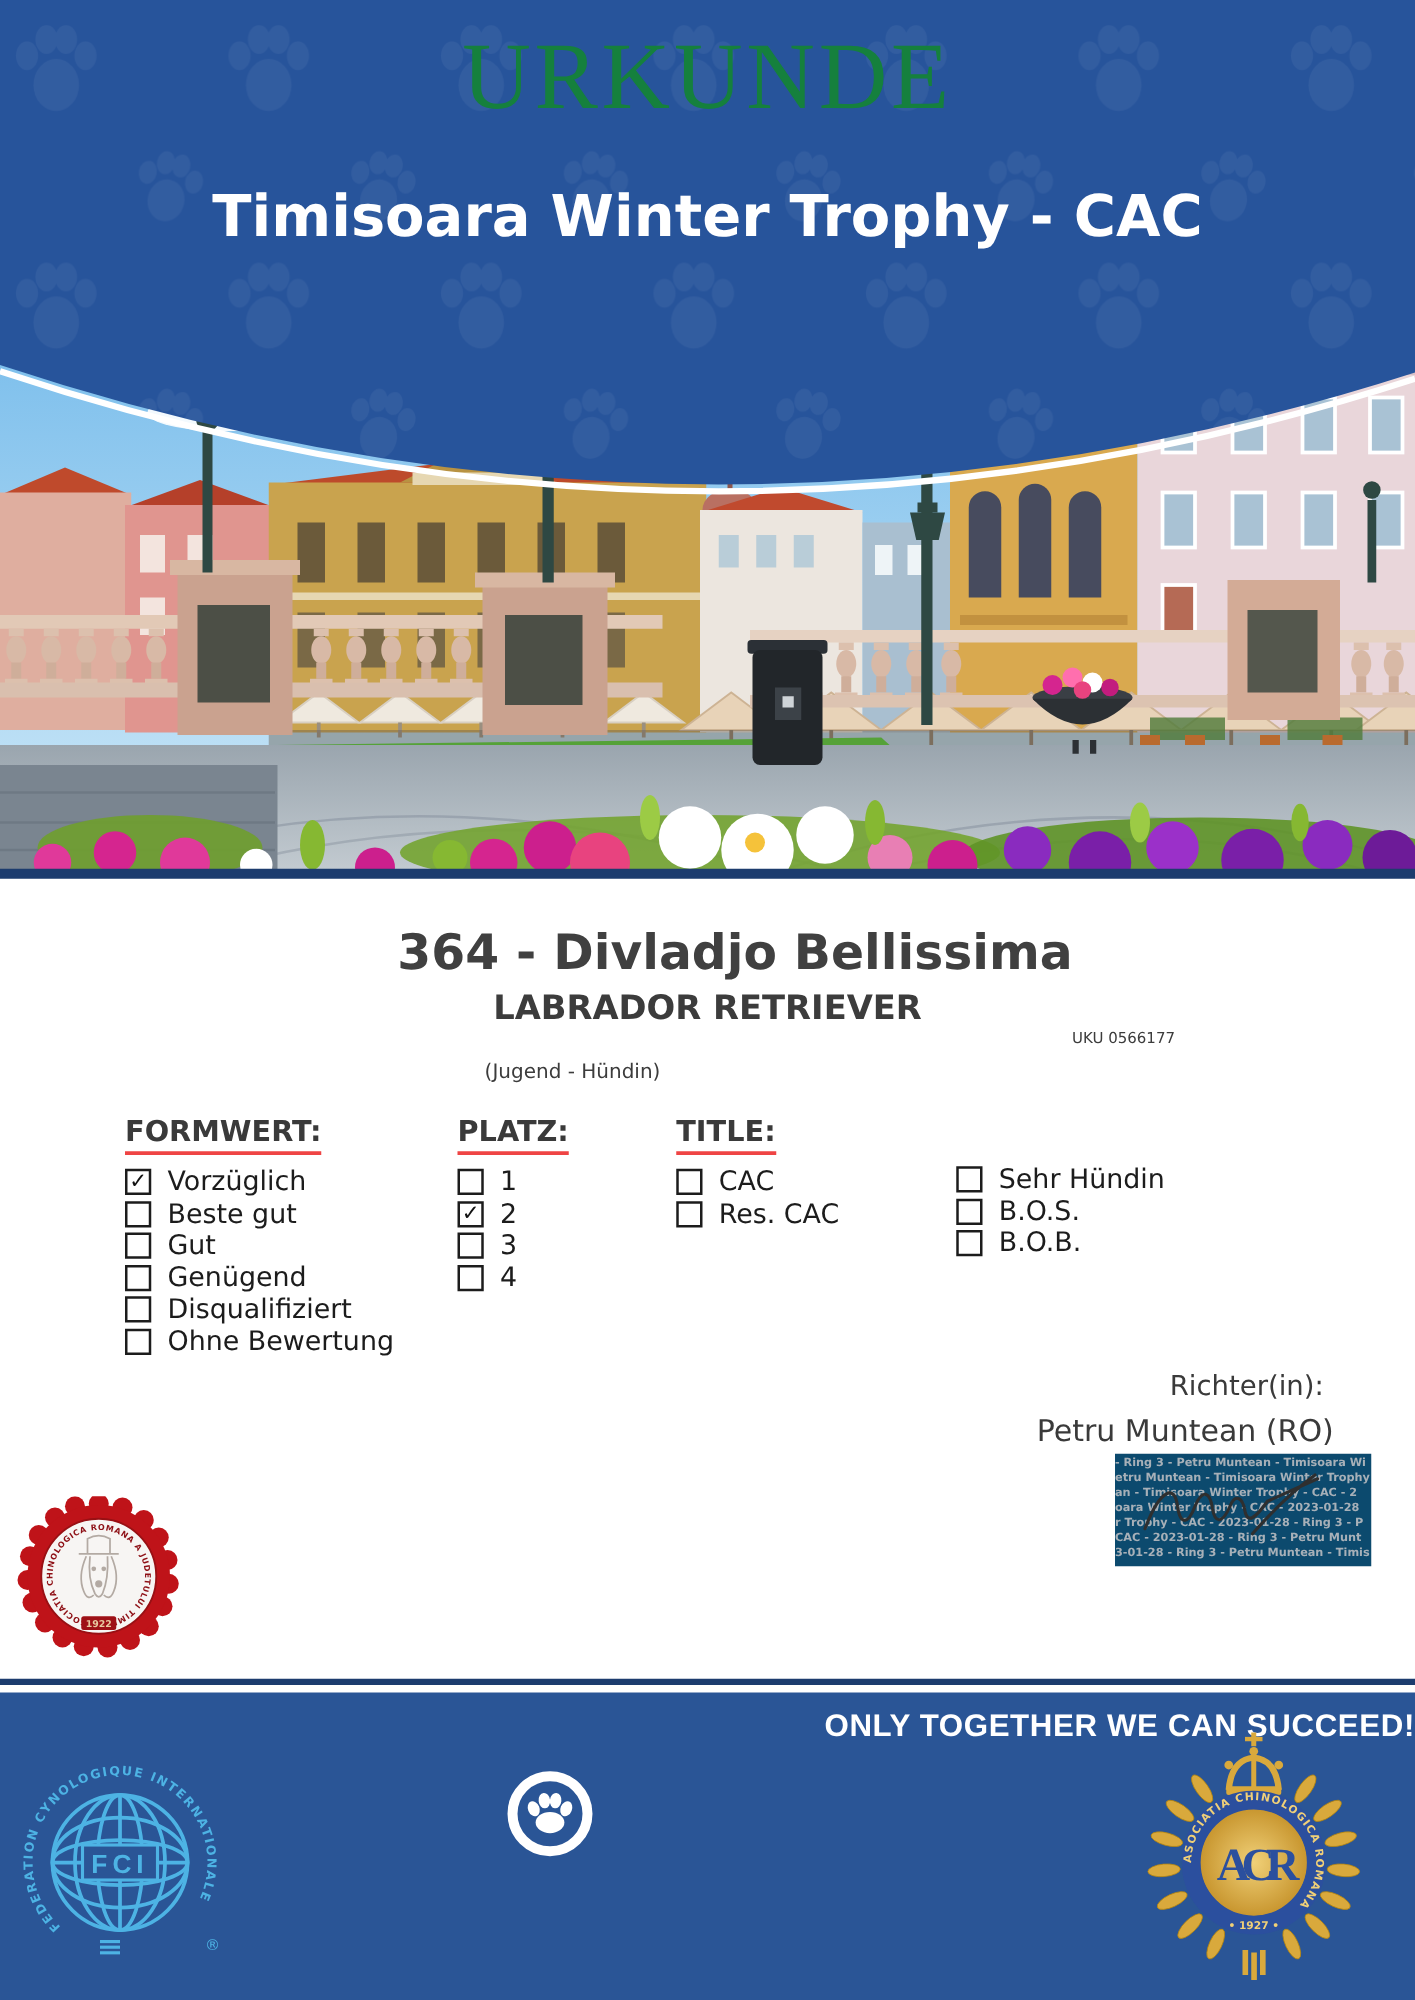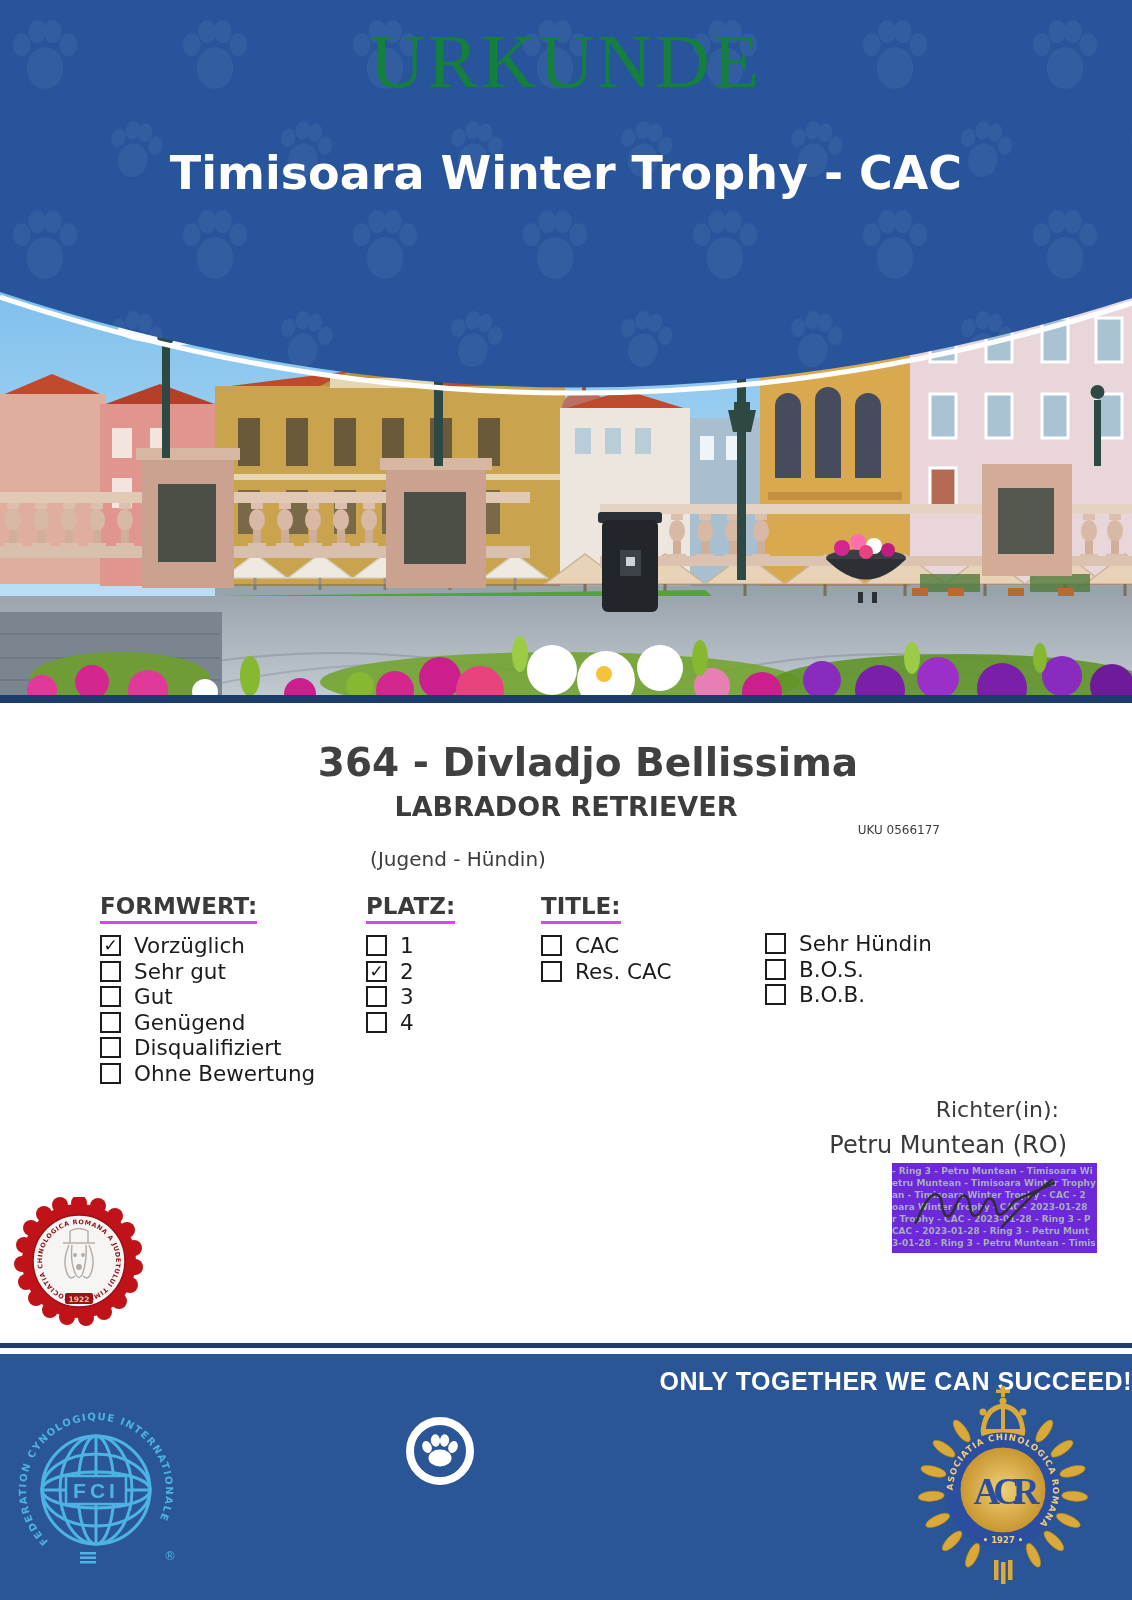--- a/index.html
+++ b/index.html
@@ -15,7 +15,7 @@
   .dog-title{top:740px;left:0;width:1132px;text-align:center;color:#404040;font-size:39px;font-weight:bold;padding-left:22px;}
   .dog-breed{top:791px;left:0;width:1132px;text-align:center;color:#3c3c3c;font-size:27px;font-weight:bold;}
   .dog-reg{top:823px;left:0;width:940px;text-align:right;color:#3c3c3c;font-size:12px;}
-  .dog-class{top:847px;left:0;width:916px;text-align:center;color:#3c3c3c;font-size:20px;}
+  .dog-class{top:847px;left:0;width:916px;text-align:center;color:#3c3c3c;font-size:16px;}
   
   .col{position:absolute;top:893px;}
   .col-h{display:inline-block;color:#3a3a3a;font-size:23px;font-weight:bold;letter-spacing:0px;

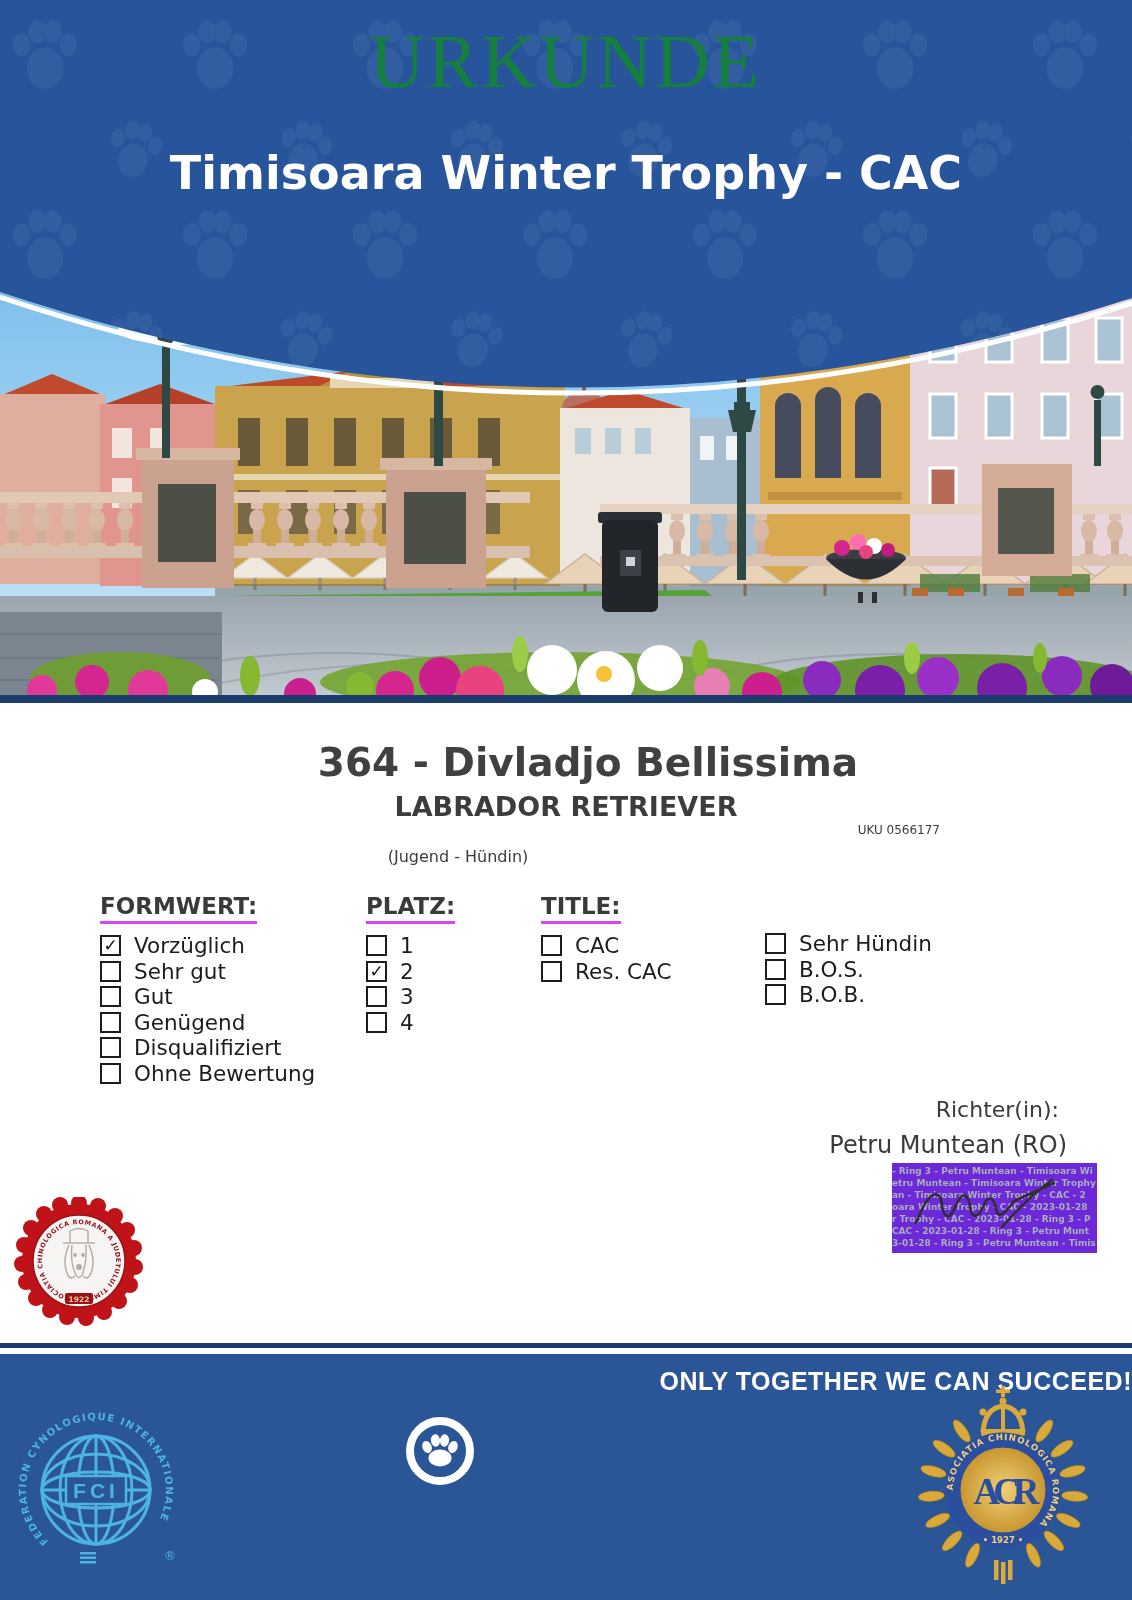--- a/index.html
+++ b/index.html
@@ -19,7 +19,7 @@
   
   .col{position:absolute;top:893px;}
   .col-h{display:inline-block;color:#3a3a3a;font-size:23px;font-weight:bold;letter-spacing:0px;
-         border-bottom:3px solid #d946ef;padding-bottom:2px;margin-bottom:9px;}
+         border-bottom:3px solid #ef4444;padding-bottom:2px;margin-bottom:9px;}
   .cb-row{display:flex;align-items:center;height:25.5px;color:#1c1c1c;font-size:21.5px;}
   .cb{display:inline-flex;align-items:center;justify-content:center;width:17px;height:17px;border:2px solid #1c1c1c;
       margin-right:13px;font-size:17px;font-weight:bold;line-height:17px;color:#111;flex:0 0 auto;}

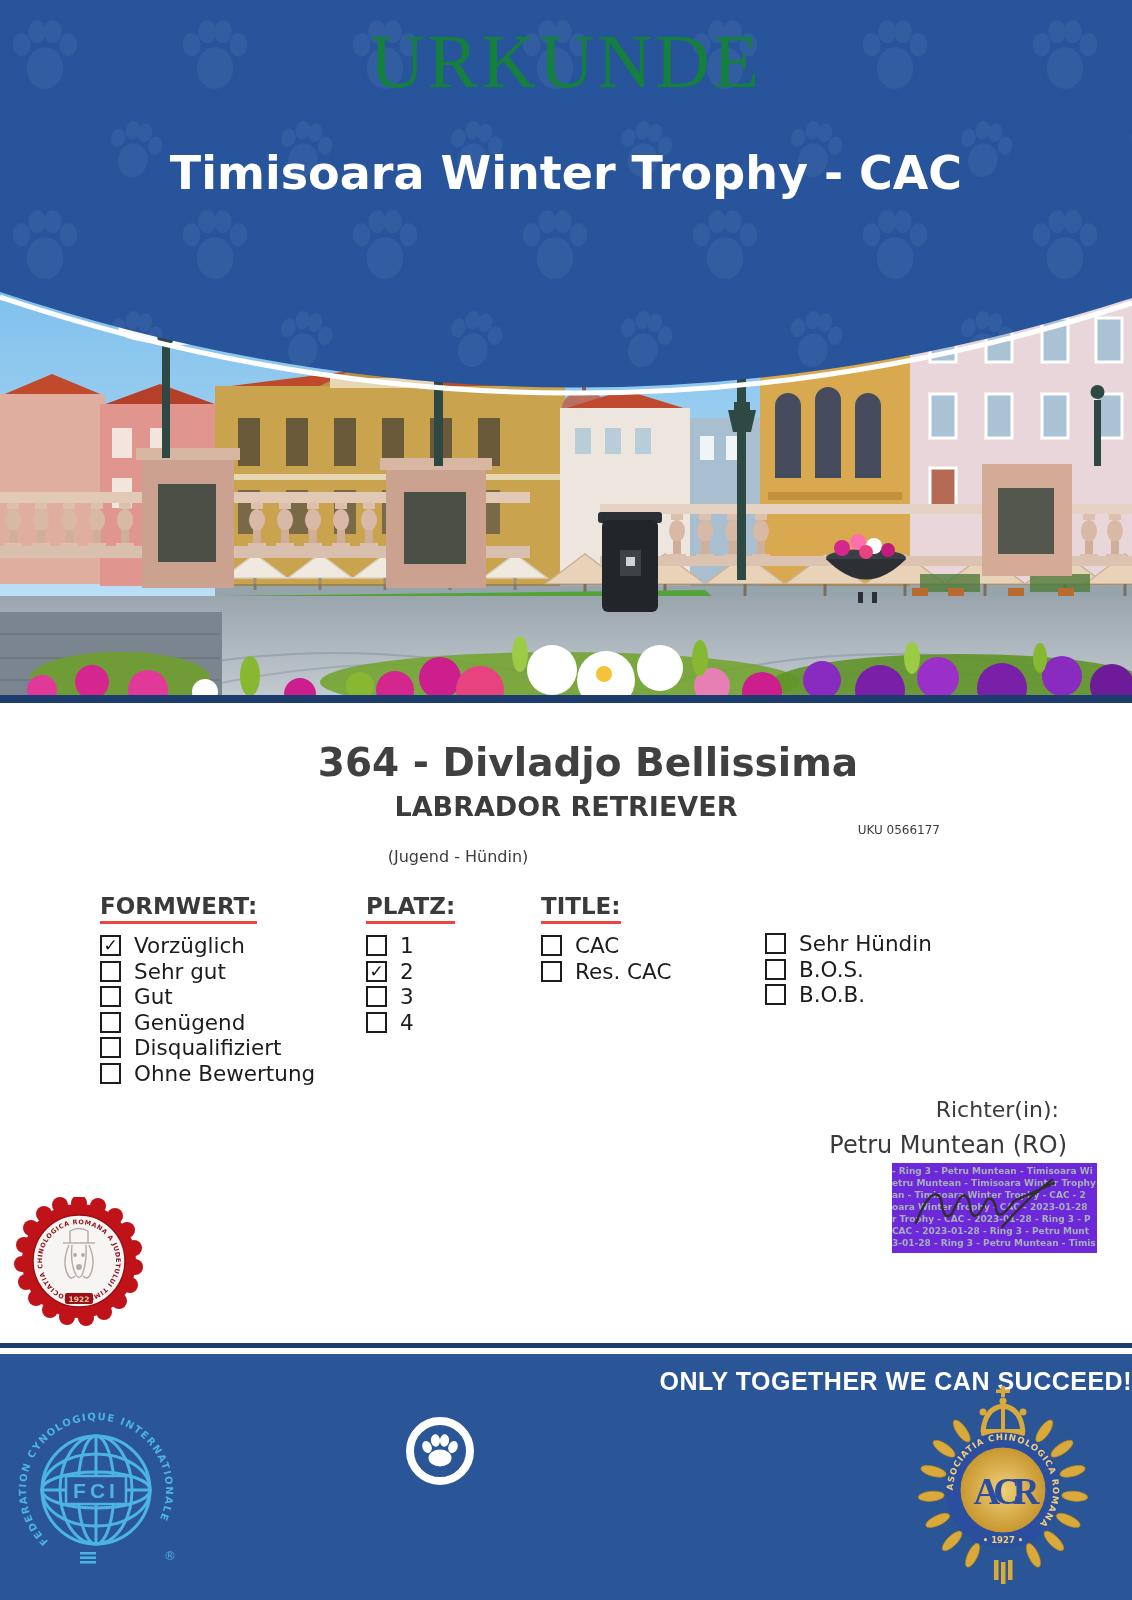--- a/index.html
+++ b/index.html
@@ -310,7 +310,7 @@
       </div>
     <div class="cb-row">
       <span class="cb"></span>
-      <span>Sehr gut</span>
+      <span>Beste gut</span>
       </div>
     <div class="cb-row">
       <span class="cb"></span>

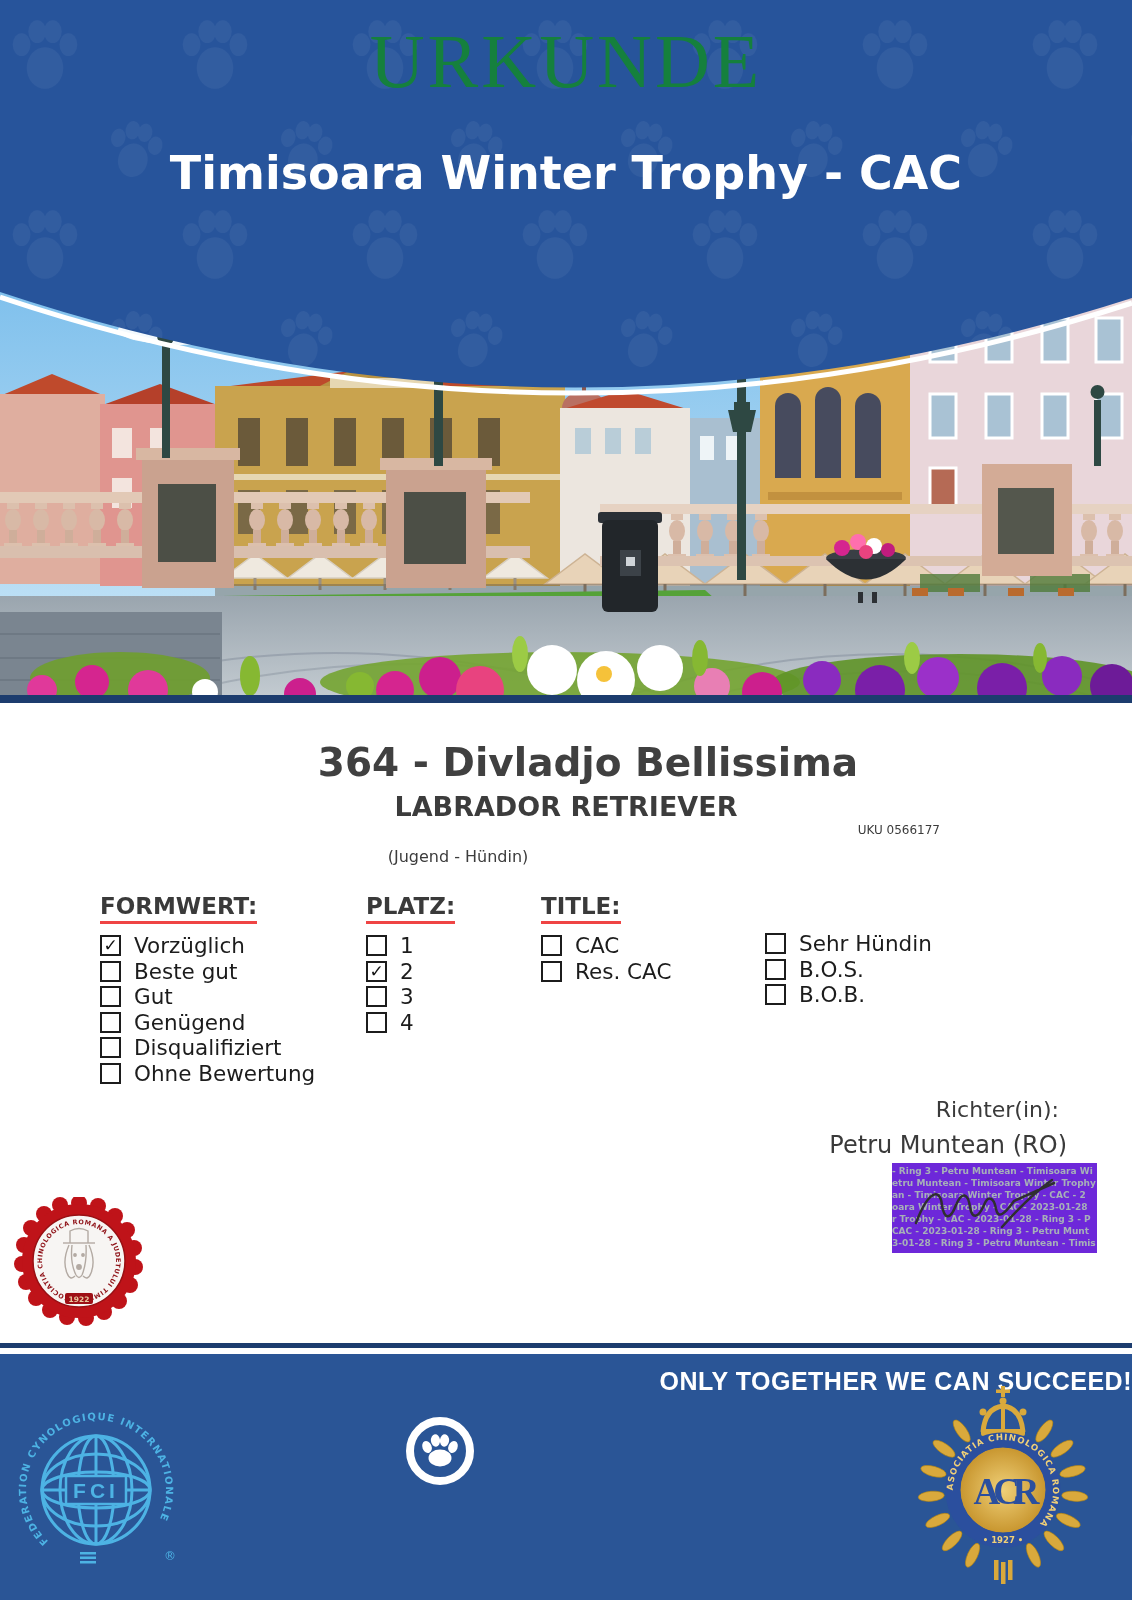--- a/index.html
+++ b/index.html
@@ -26,7 +26,7 @@
   
   .judge-label{top:1097px;right:73px;color:#3a3a3a;font-size:22px;}
   .judge-name{top:1131px;right:65px;color:#3a3a3a;font-size:24px;}
-  .stamp{top:1163px;right:35px;width:205px;height:90px;background:#6d28d9;overflow:hidden;padding:2px 0;box-sizing:border-box;}
+  .stamp{top:1163px;right:35px;width:205px;height:90px;background:#0c4a6e;overflow:hidden;padding:2px 0;box-sizing:border-box;}
   .stamp-line{font-size:9px;line-height:12px;font-weight:bold;color:#a7b0b8;white-space:nowrap;letter-spacing:0px;}
   
   .foot-navyline{top:1343px;left:0;width:1132px;height:5px;background:#1c3c6e;}

